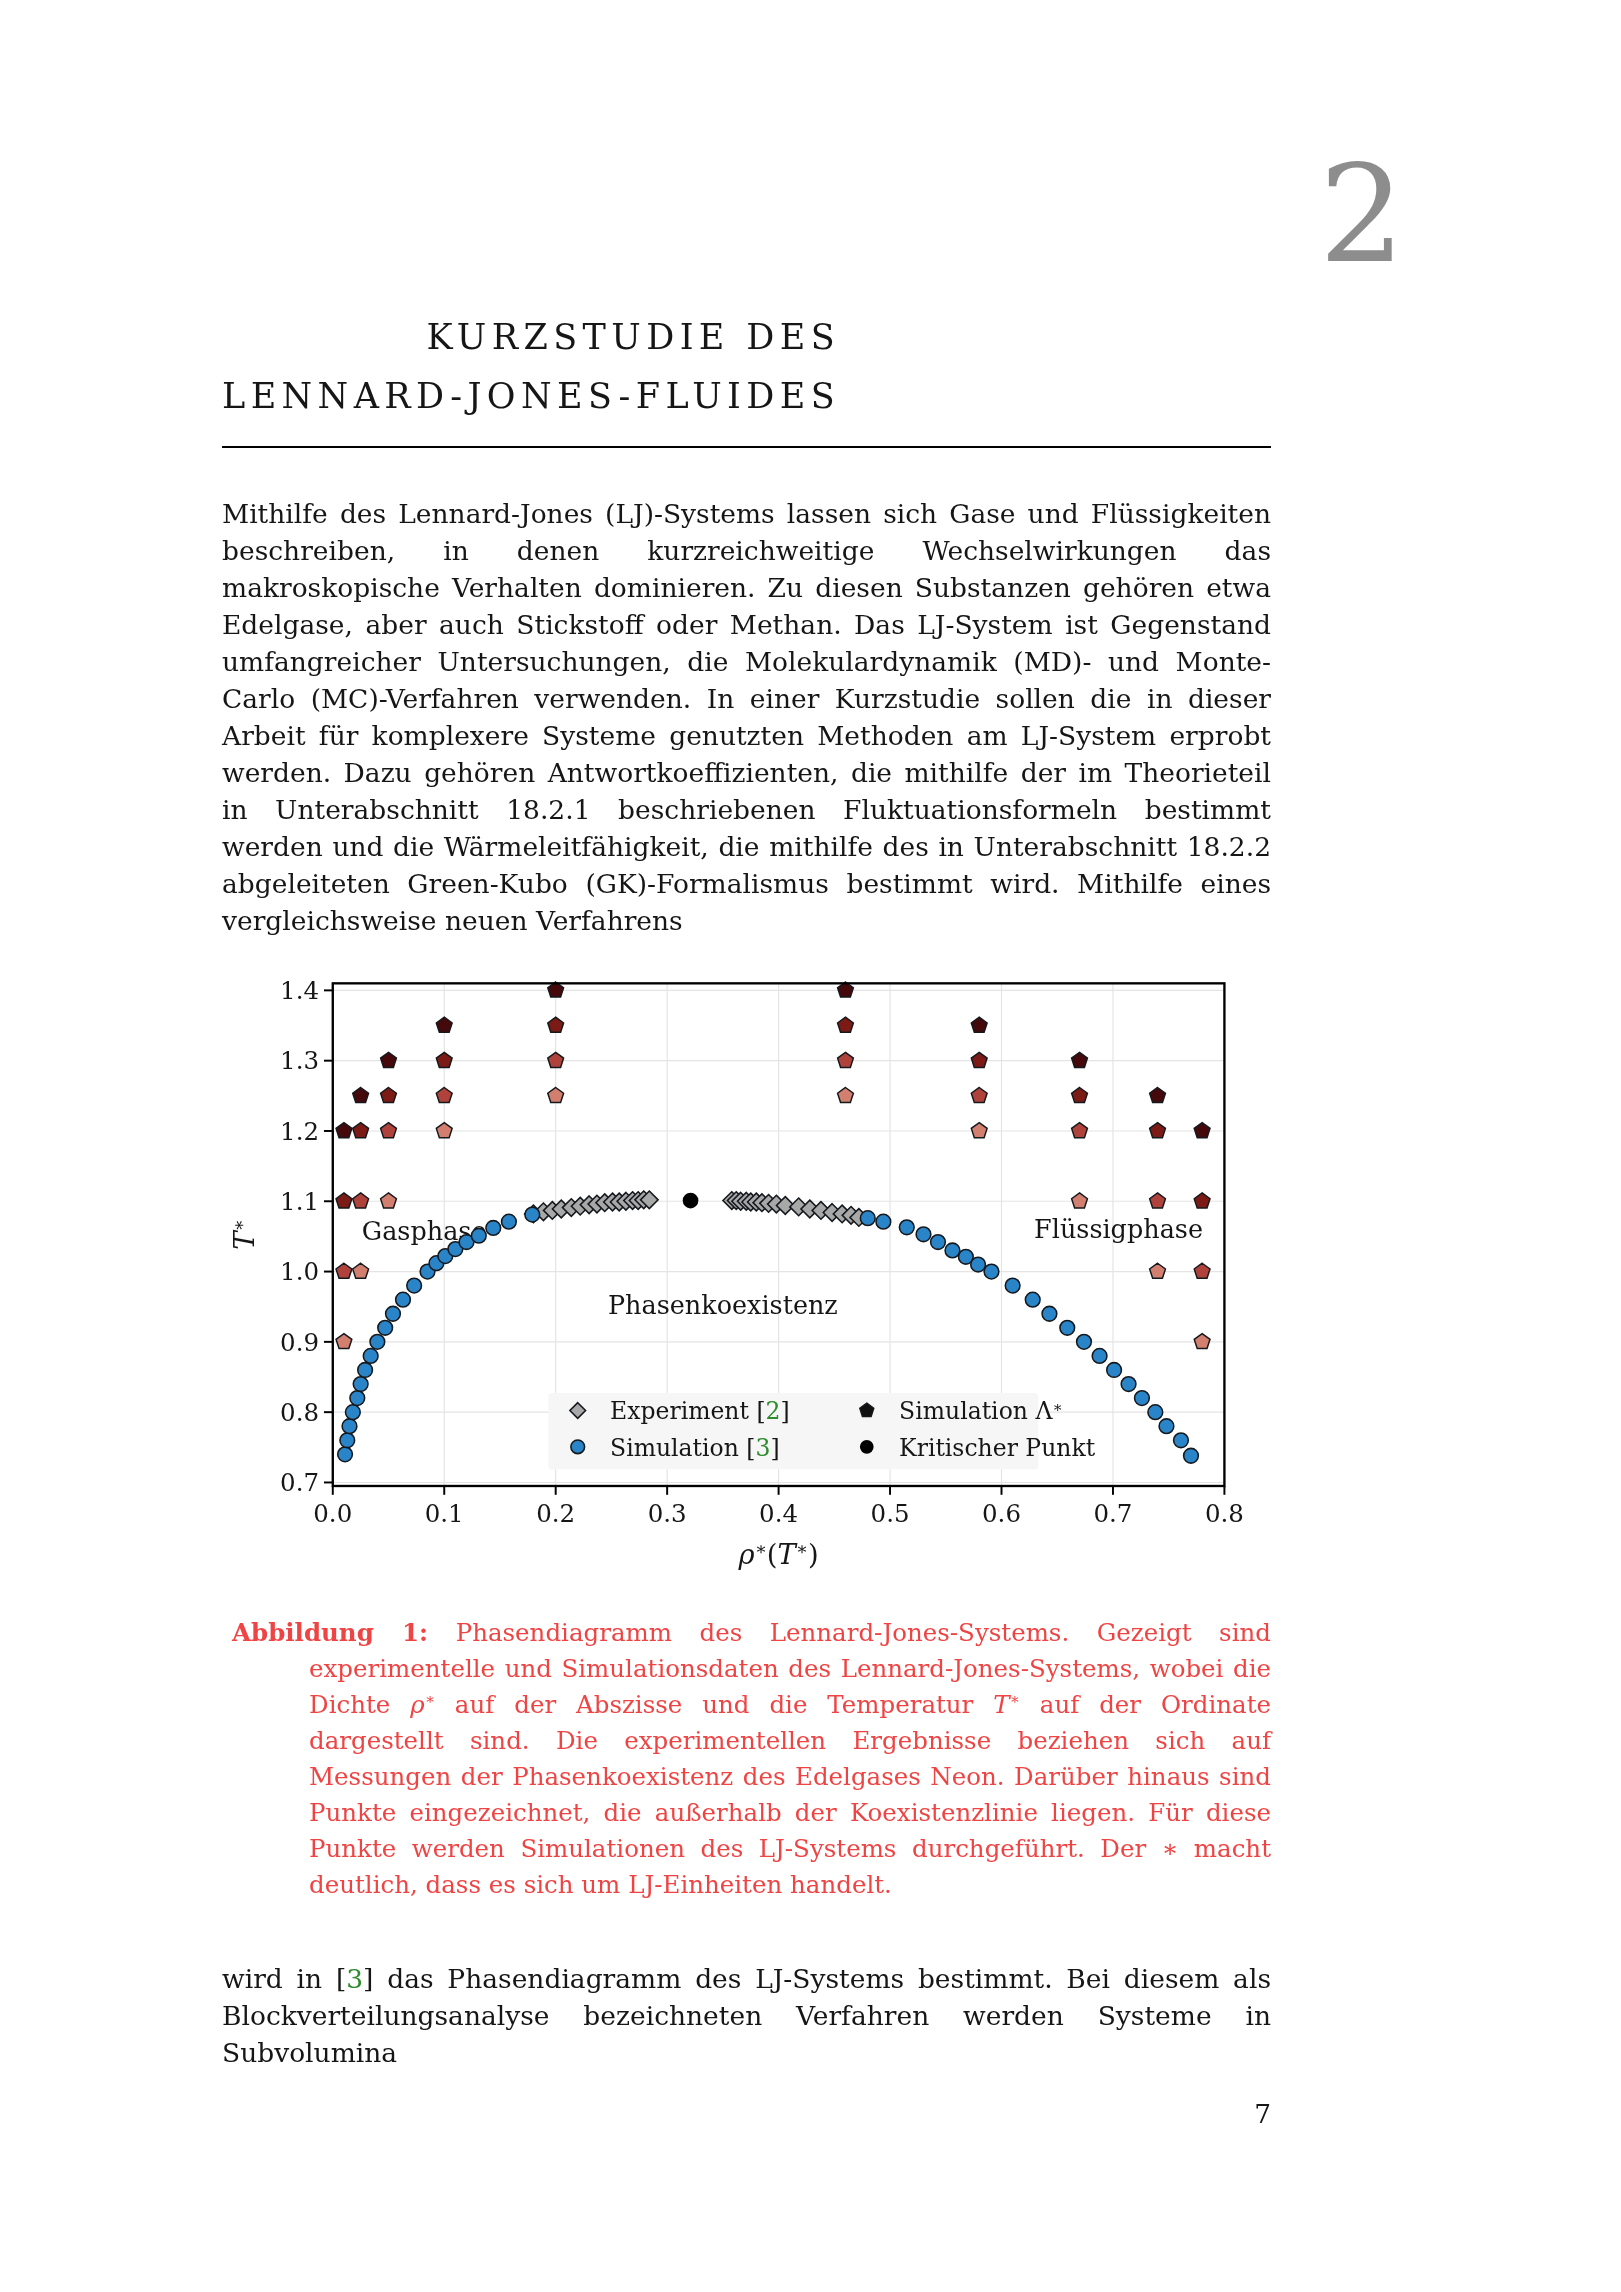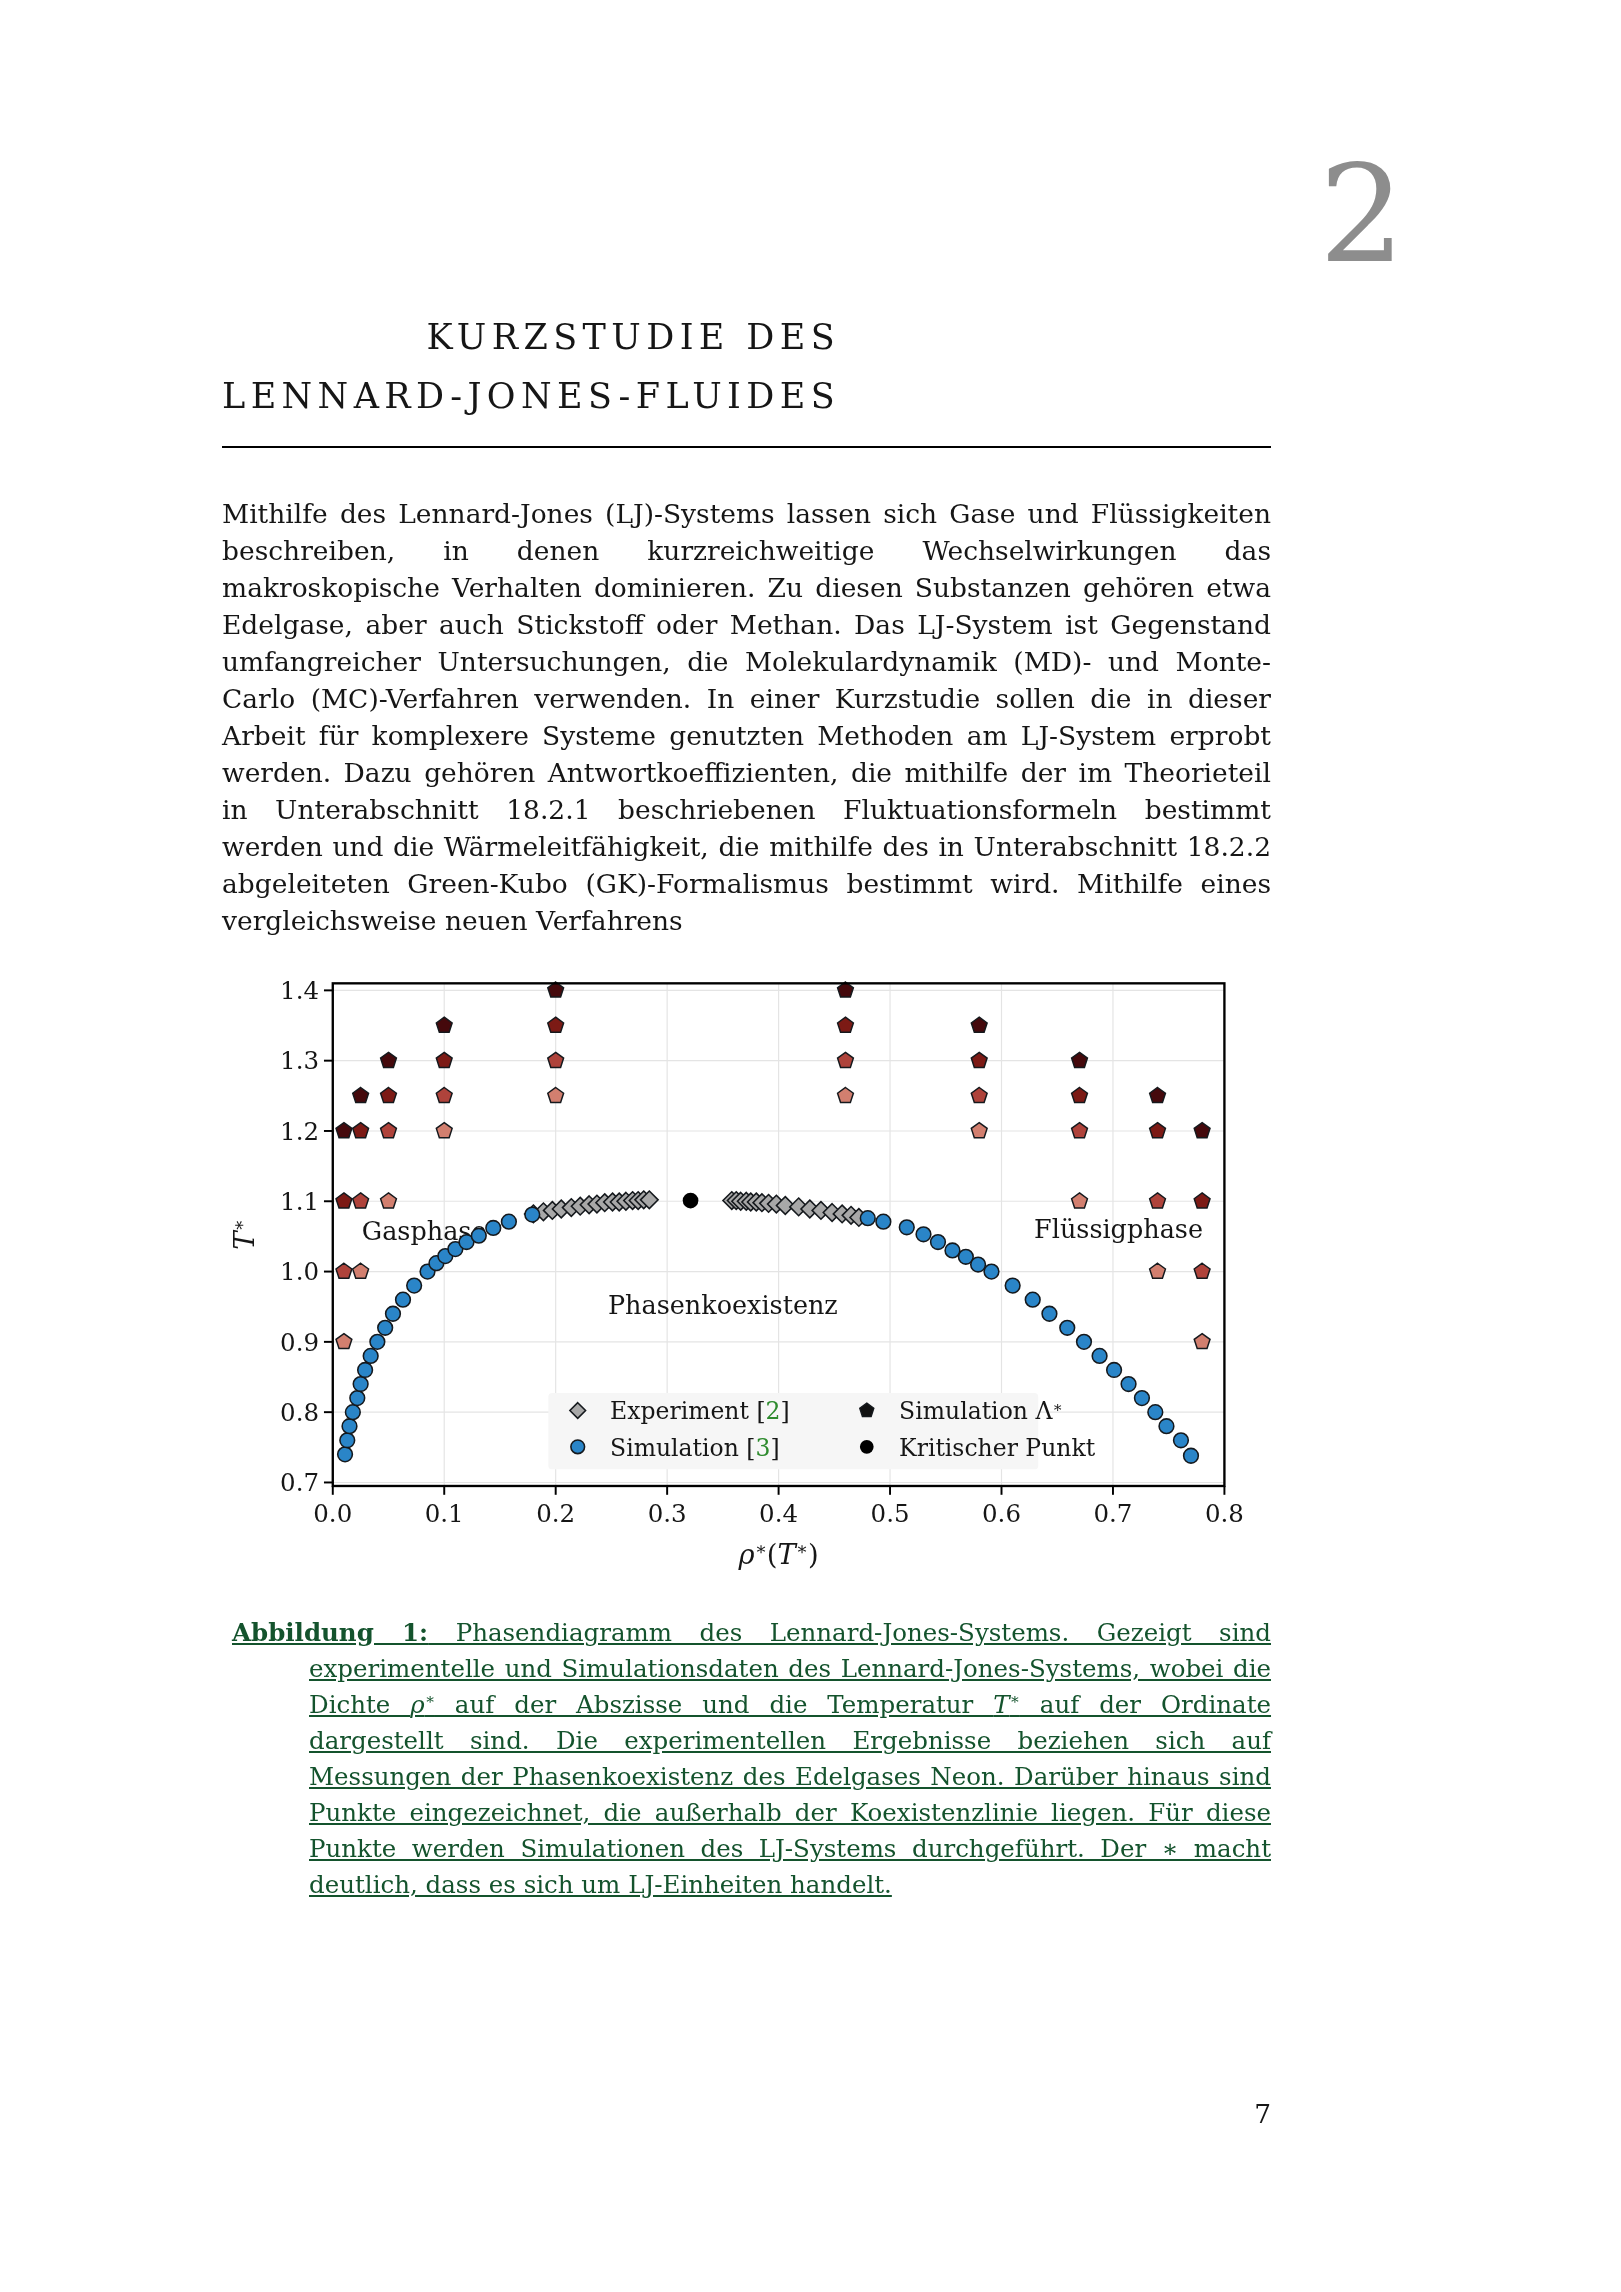--- a/index.html
+++ b/index.html
@@ -16,7 +16,7 @@
   #para2{top:1933px;}
   .figure-wrap{position:absolute;left:225px;top:949px;width:1068px;height:635px;}
   .caption{position:absolute;left:232px;top:1615px;width:1039px;font-size:24.5px;line-height:36px;
-        text-align:justify;color:#14532d;padding-left:77px;text-indent:-77px;box-sizing:border-box;text-decoration:underline;}
+        text-align:justify;color:#ef4444;padding-left:77px;text-indent:-77px;box-sizing:border-box;}
   .caption-label{font-weight:bold;}
   .it{font-style:italic;}
   .grn{color:#2e8b2e;}

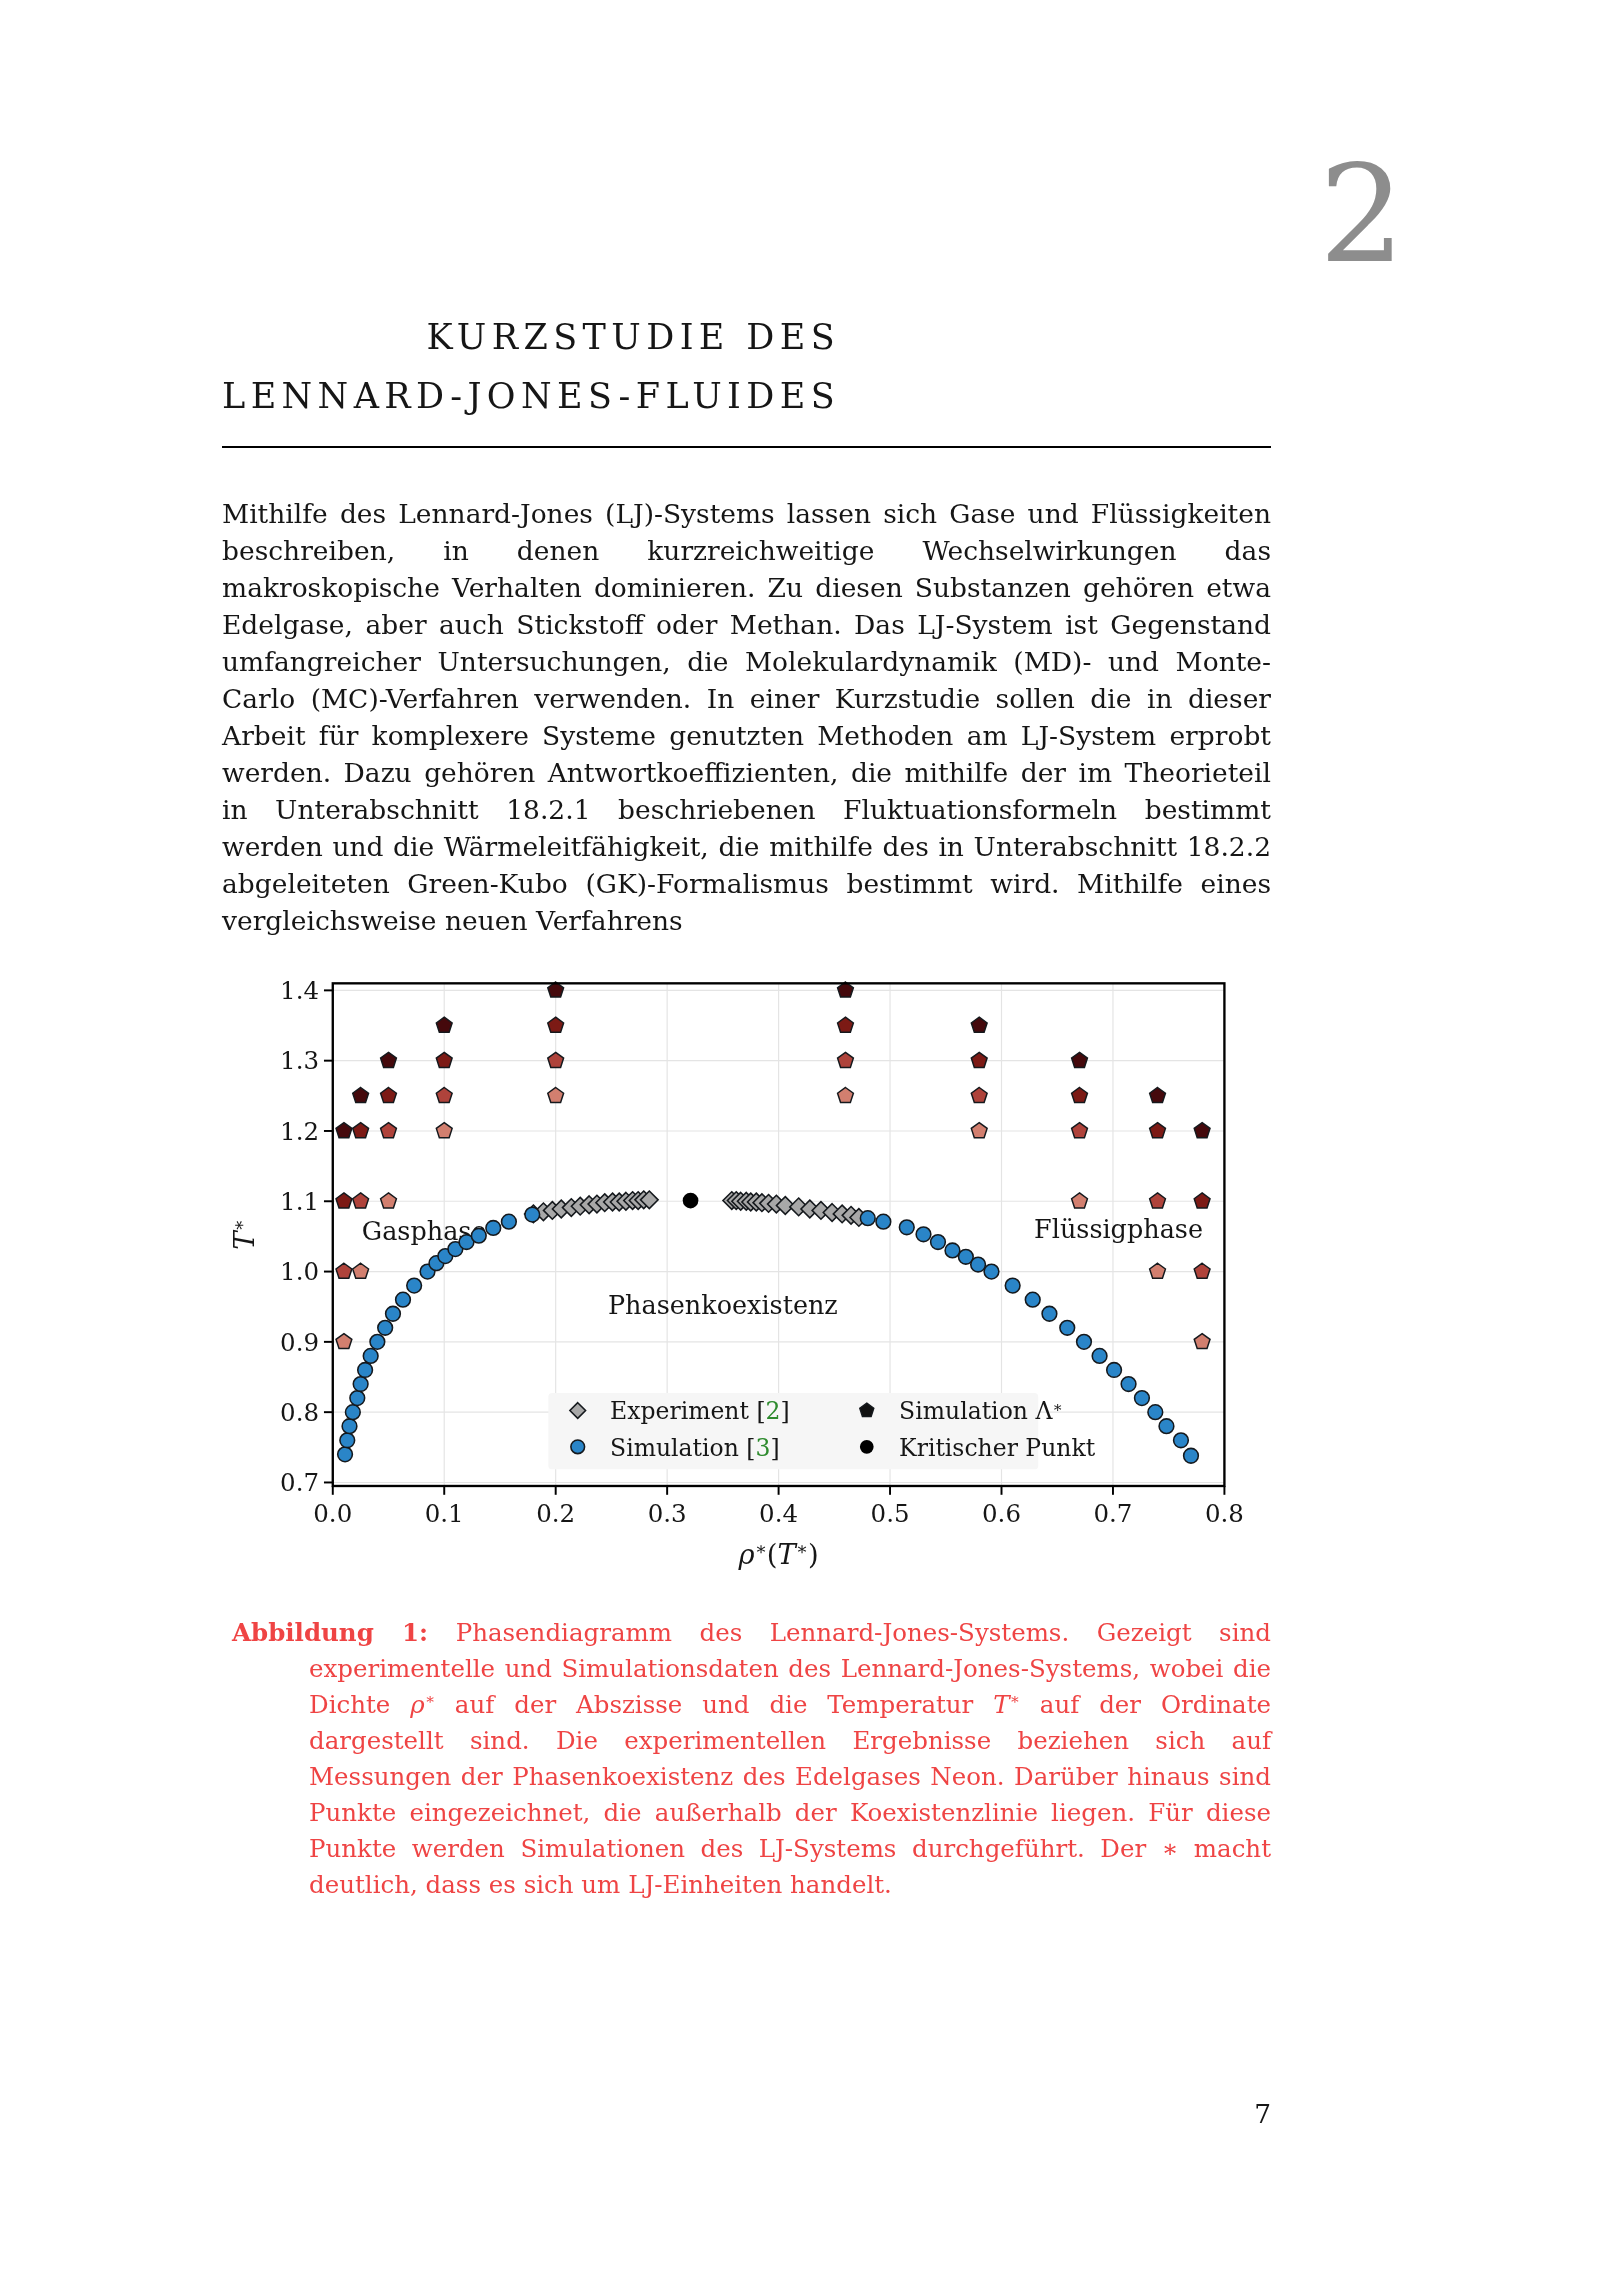--- a/index.html
+++ b/index.html
@@ -245,6 +245,7 @@
     <span class="caption-label">Abbildung 1:</span><span><span> Phasendiagramm des Lennard-Jones-Systems. Gezeigt sind experimentelle und Simulationsdaten des Lennard-Jones-Systems, wobei die Dichte </span><span class="it">ρ</span><sup>∗</sup><span> auf der Abszisse und die Temperatur </span><span class="it">T</span><sup>∗</sup><span> auf der Ordinate dargestellt sind. Die experimentellen Ergebnisse beziehen sich auf Messungen der Phasenkoexistenz des Edelgases Neon. Darüber hinaus sind Punkte eingezeichnet, die außerhalb der Koexistenzlinie liegen. Für diese Punkte werden Simulationen des LJ-Systems durchgeführt. Der ∗ macht deutlich, dass es sich um LJ-Einheiten handelt.</span></span>
   </div>
 
+  <p class="body-text" id="para2"><span>wird in [</span><span class="grn">3</span><span>] das Phasendiagramm des LJ-Systems bestimmt. Bei diesem als Blockverteilungsanalyse bezeichneten Verfahren werden Systeme in Subvolumina</span></p>
 
   <div class="page-number">7</div>
 

